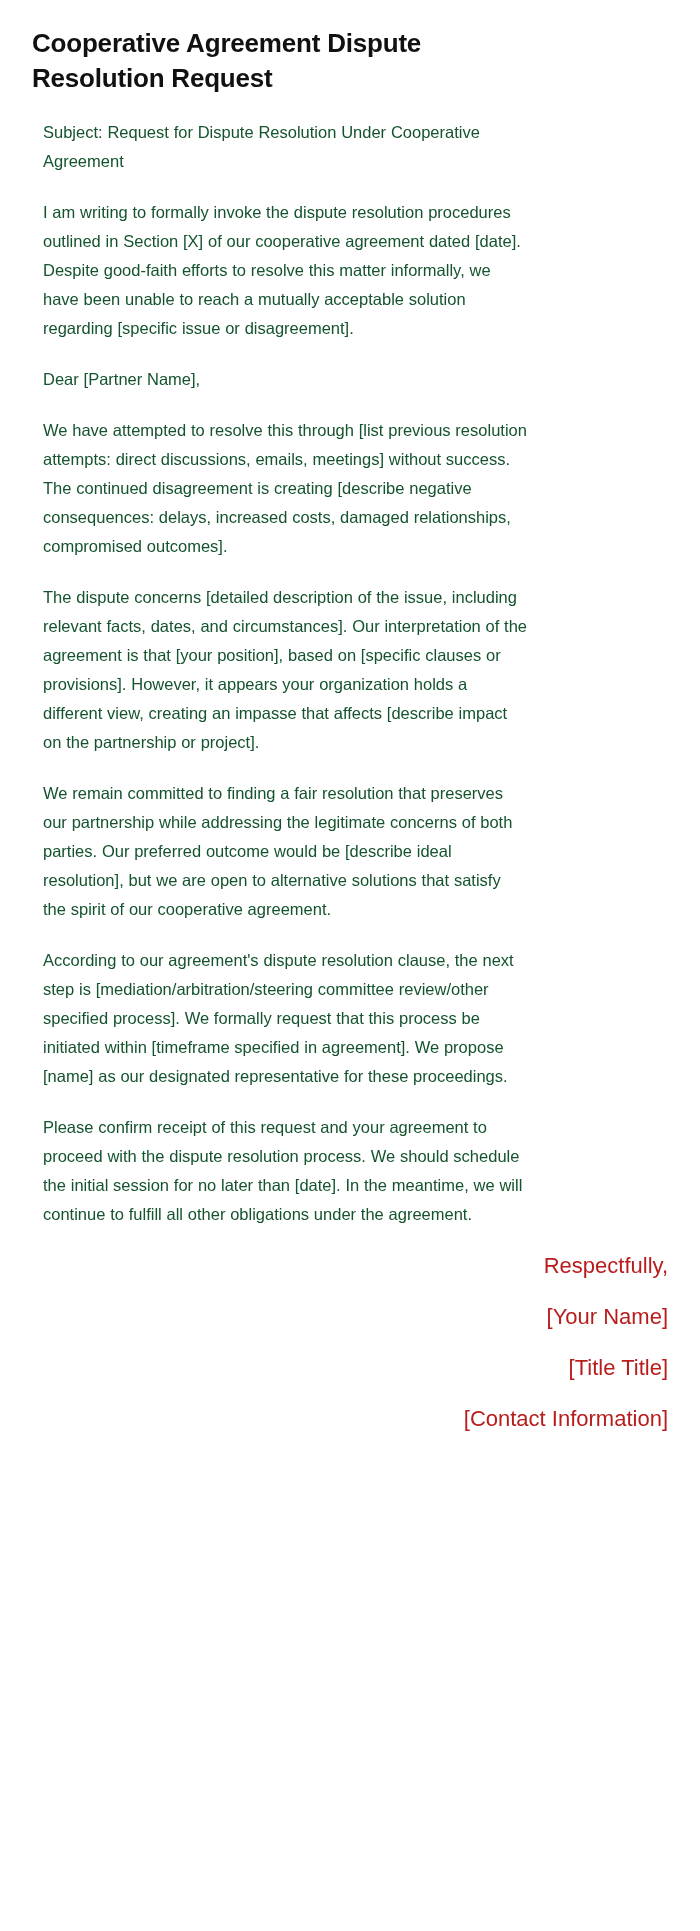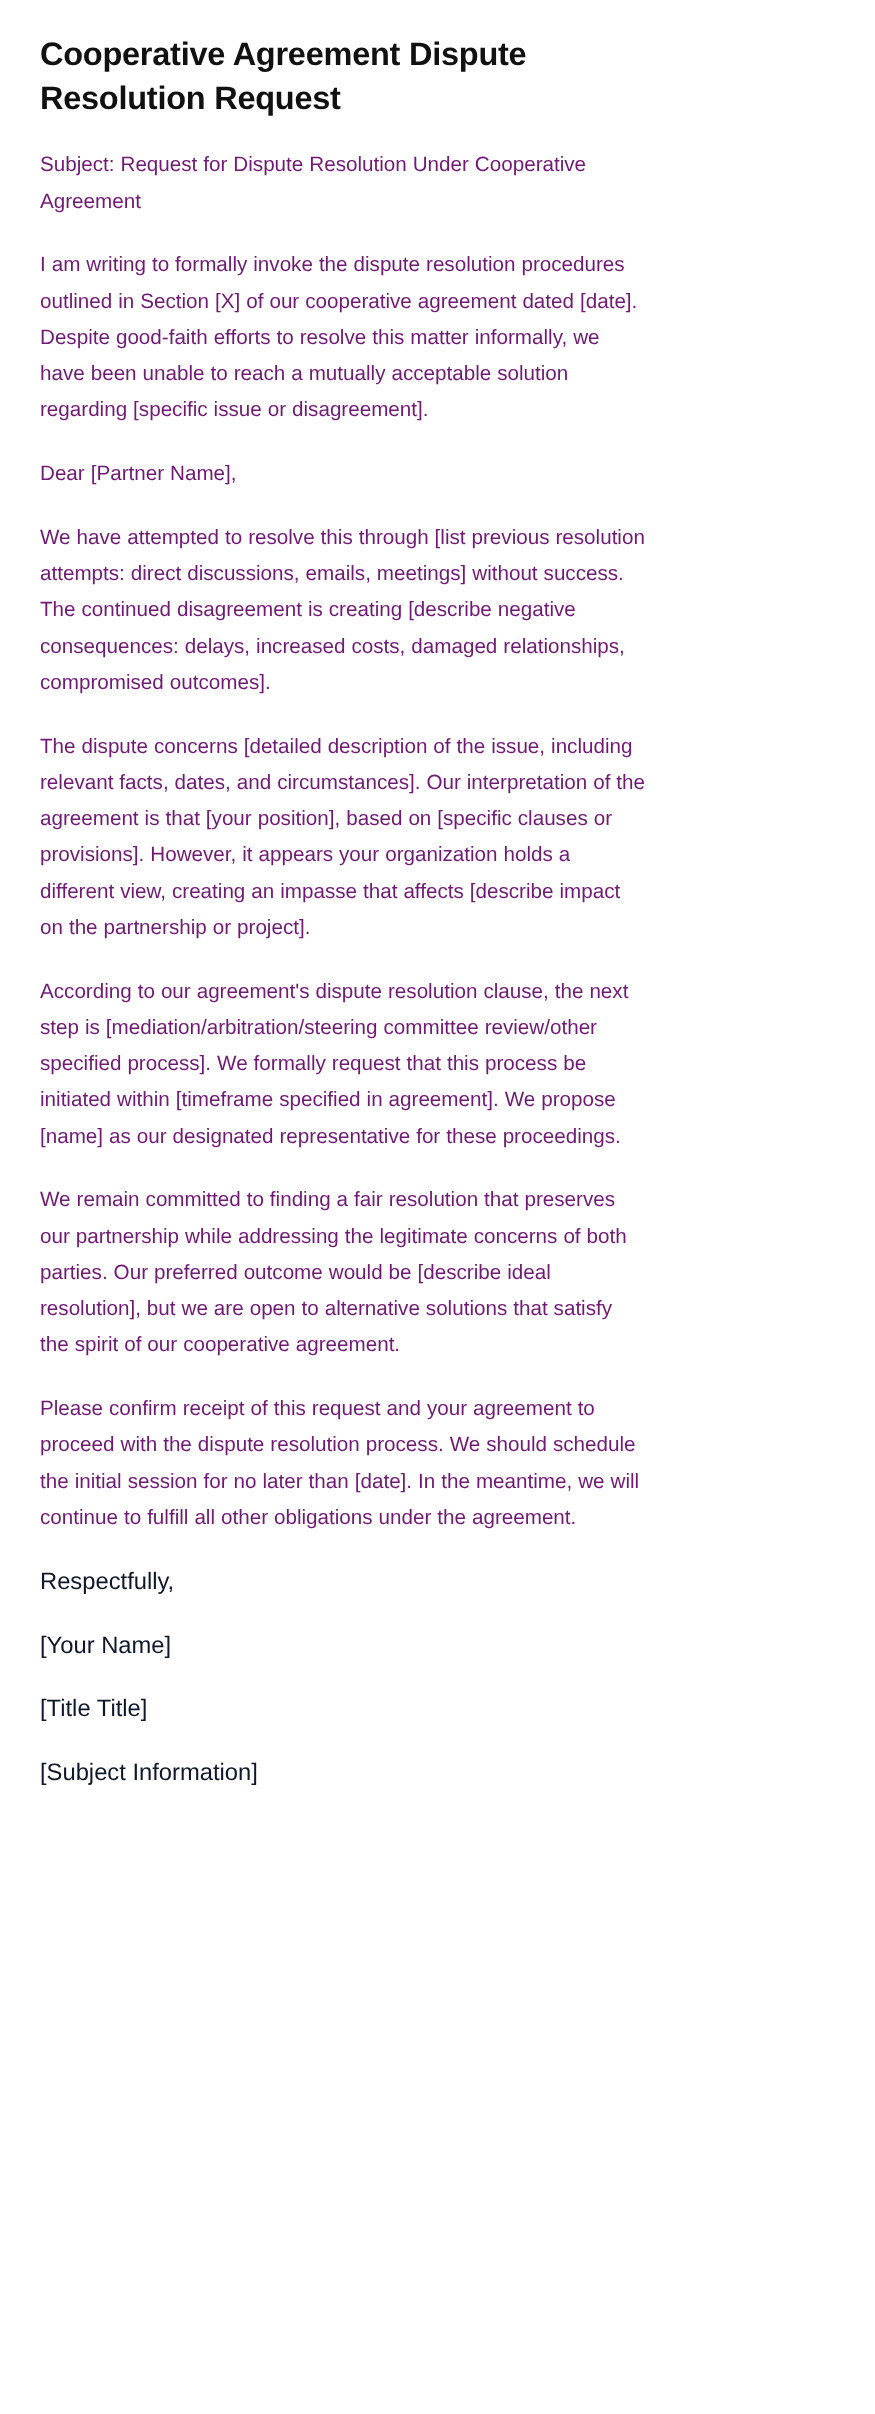--- a/index.html
+++ b/index.html
@@ -33,8 +33,8 @@
   .para {
     font-size: 16.5px;
     line-height: 29px;
-    color: #701a75;
-    margin: 0 0 22px 0;
+    color: #14532d;
+    margin: 0 0 22px 11px;
     max-width: 484px;
     word-spacing: 0.2px;
   }

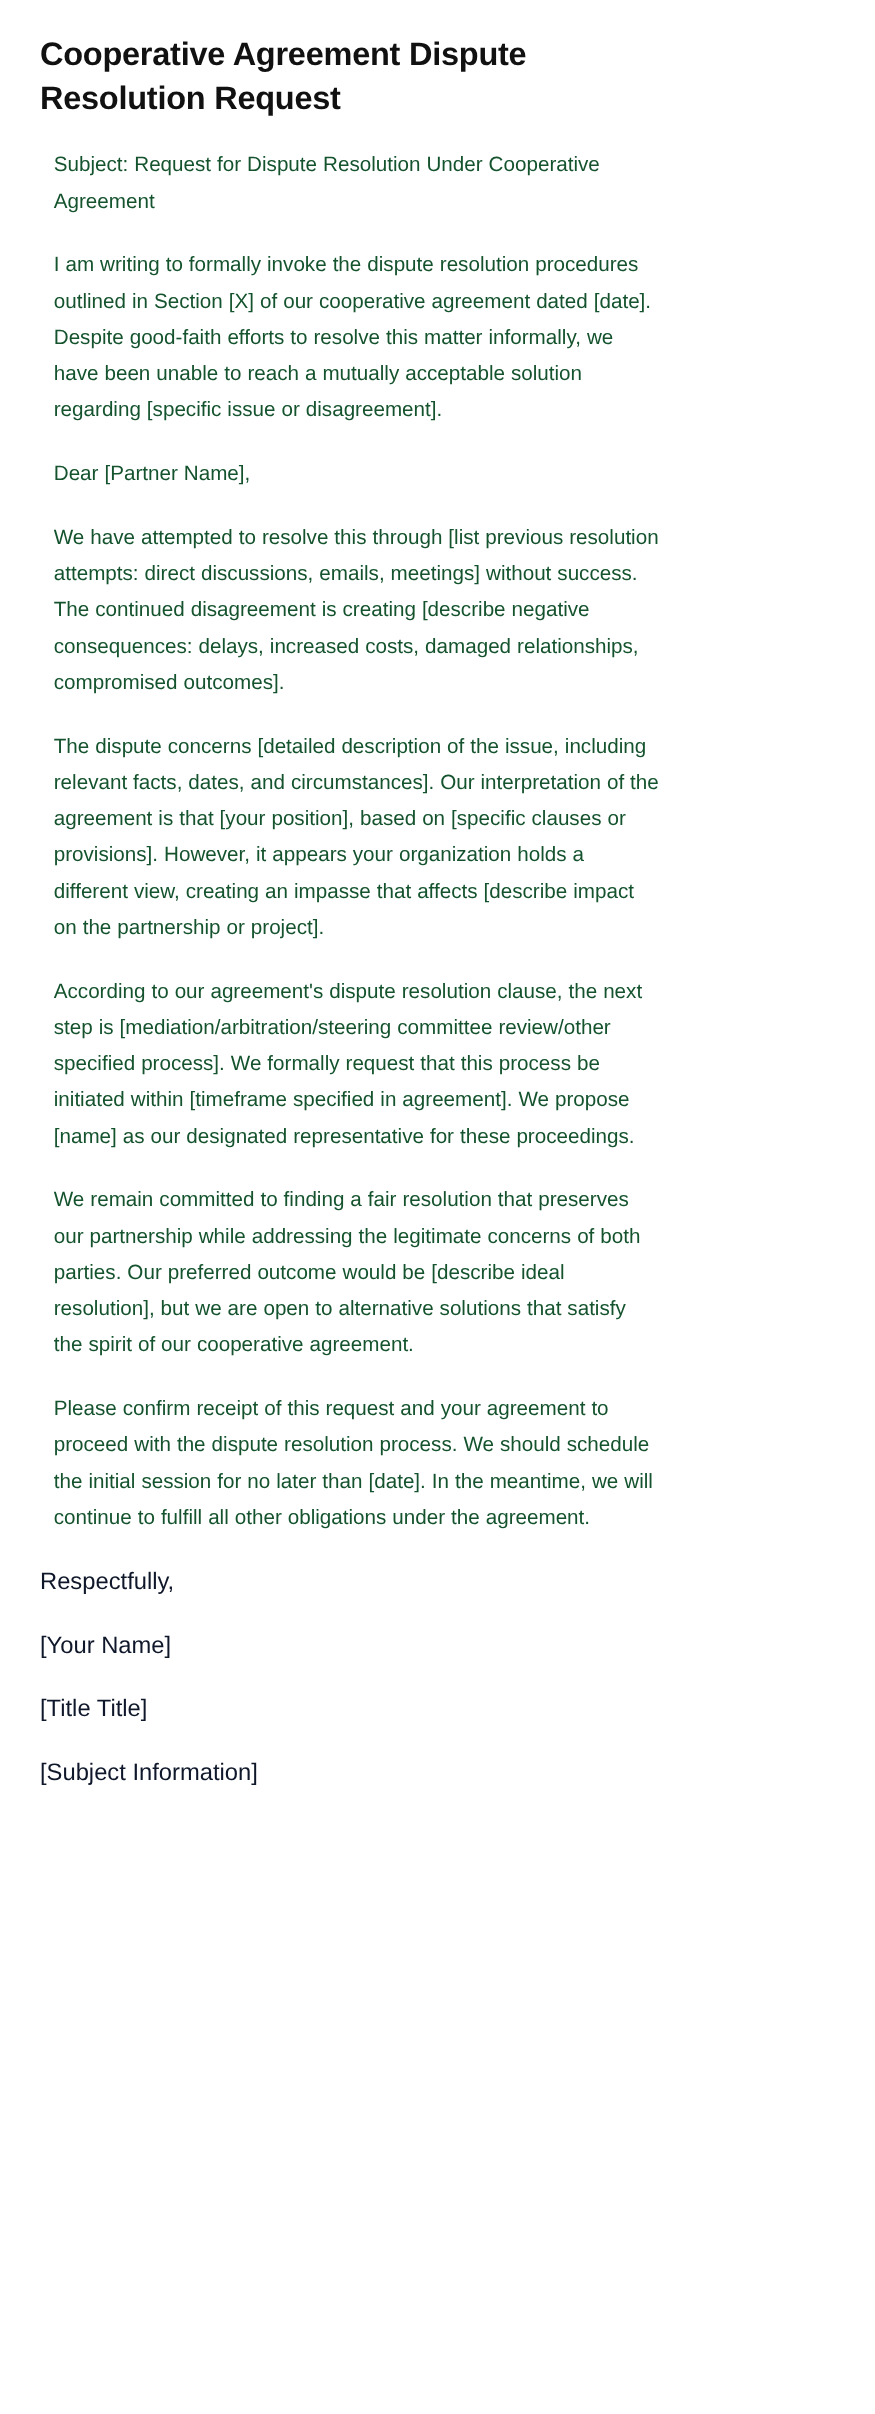--- a/index.html
+++ b/index.html
@@ -65,9 +65,9 @@
 
   <p class="para">The dispute concerns [detailed description of the issue, including relevant facts, dates, and circumstances]. Our interpretation of the agreement is that [your position], based on [specific clauses or provisions]. However, it appears your organization holds a different view, creating an impasse that affects [describe impact on the partnership or project].</p>
 
+  <p class="para">We remain committed to finding a fair resolution that preserves our partnership while addressing the legitimate concerns of both parties. Our preferred outcome would be [describe ideal resolution], but we are open to alternative solutions that satisfy the spirit of our cooperative agreement.</p>
+
   <p class="para">According to our agreement's dispute resolution clause, the next step is [mediation/arbitration/steering committee review/other specified process]. We formally request that this process be initiated within [timeframe specified in agreement]. We propose [name] as our designated representative for these proceedings.</p>
-
-  <p class="para">We remain committed to finding a fair resolution that preserves our partnership while addressing the legitimate concerns of both parties. Our preferred outcome would be [describe ideal resolution], but we are open to alternative solutions that satisfy the spirit of our cooperative agreement.</p>
 
   <p class="para">Please confirm receipt of this request and your agreement to proceed with the dispute resolution process. We should schedule the initial session for no later than [date]. In the meantime, we will continue to fulfill all other obligations under the agreement.</p>
 

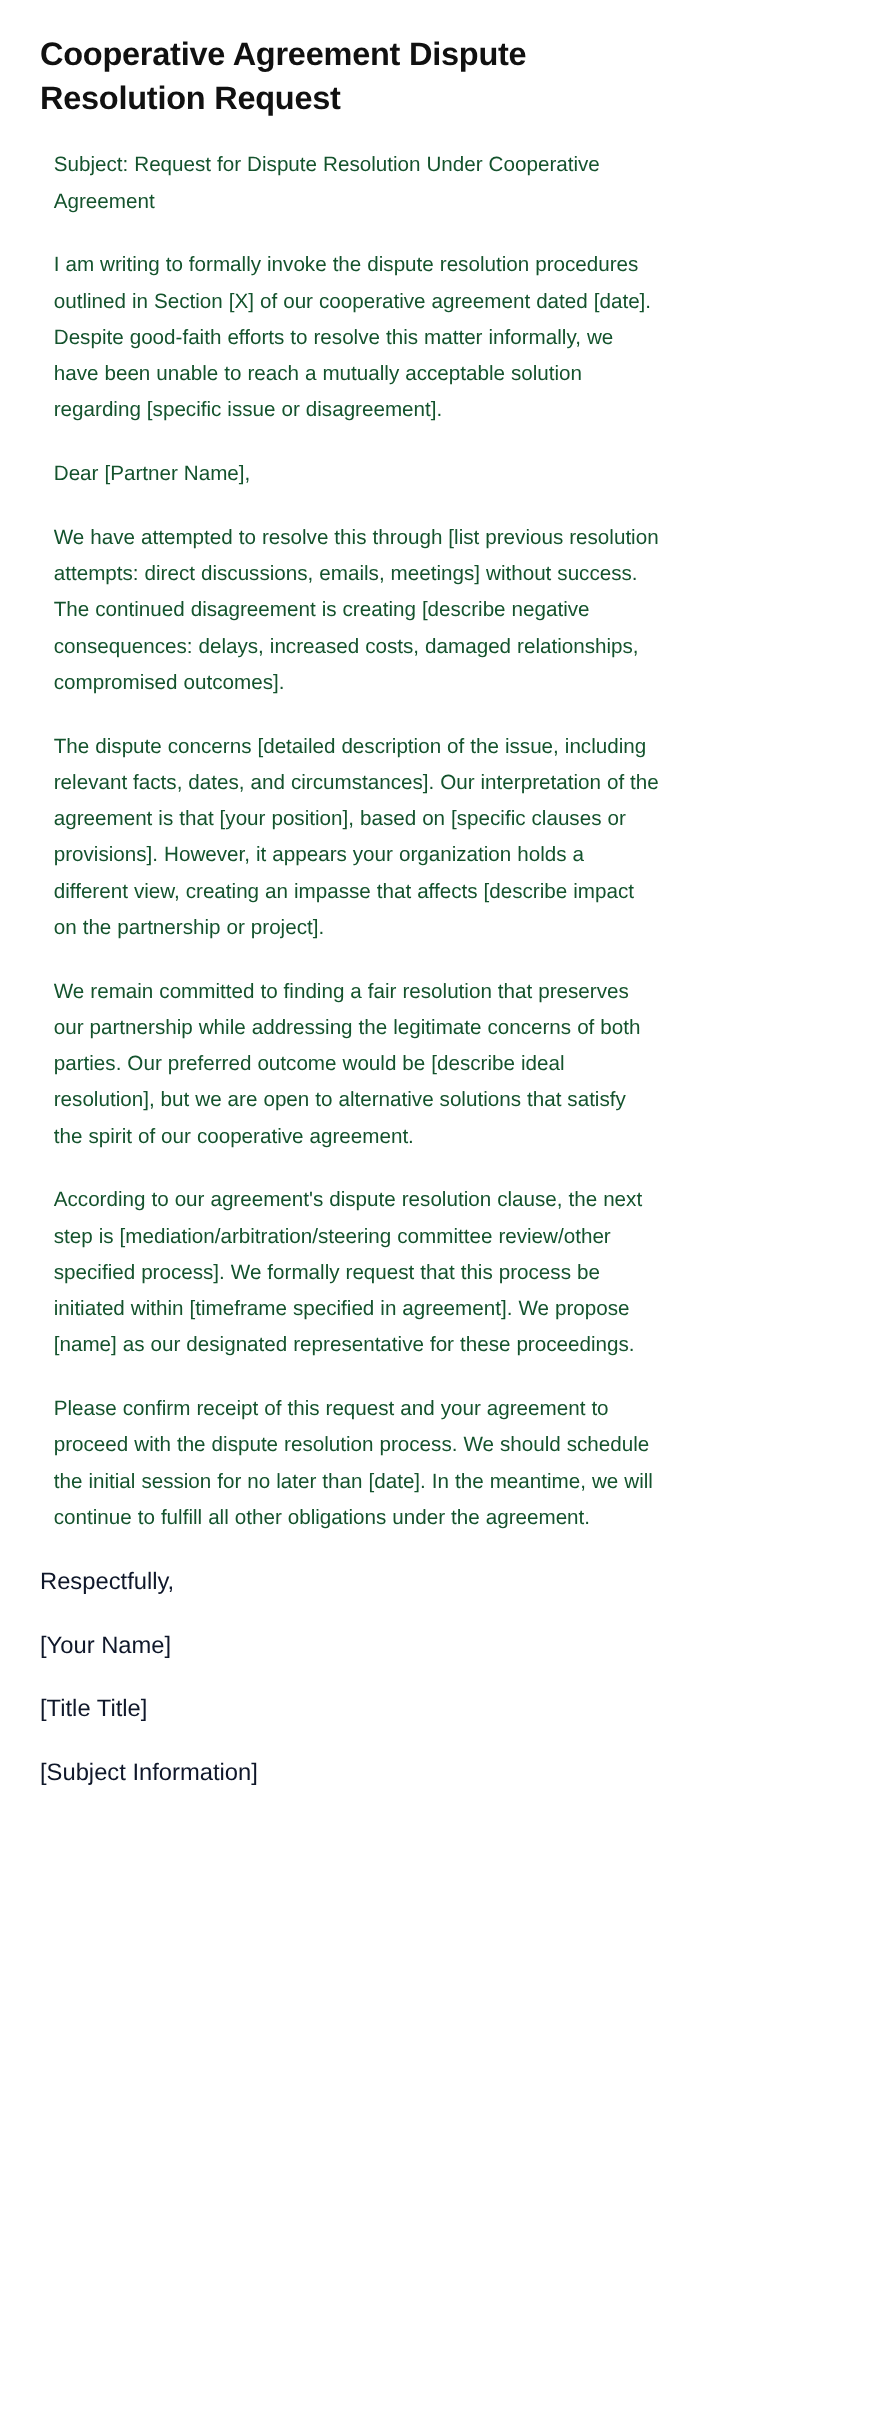--- a/index.html
+++ b/index.html
@@ -39,10 +39,11 @@
     word-spacing: 0.2px;
   }
   .sign-line {
-    font-size: 19px;
+    font-size: 22px;
     line-height: 29px;
-    color: #0f172a;
+    color: #b91c1c;
     margin: 0 0 22px 0;
+    text-align: right;
   }
   .sign-line:last-child {
     margin-bottom: 0;

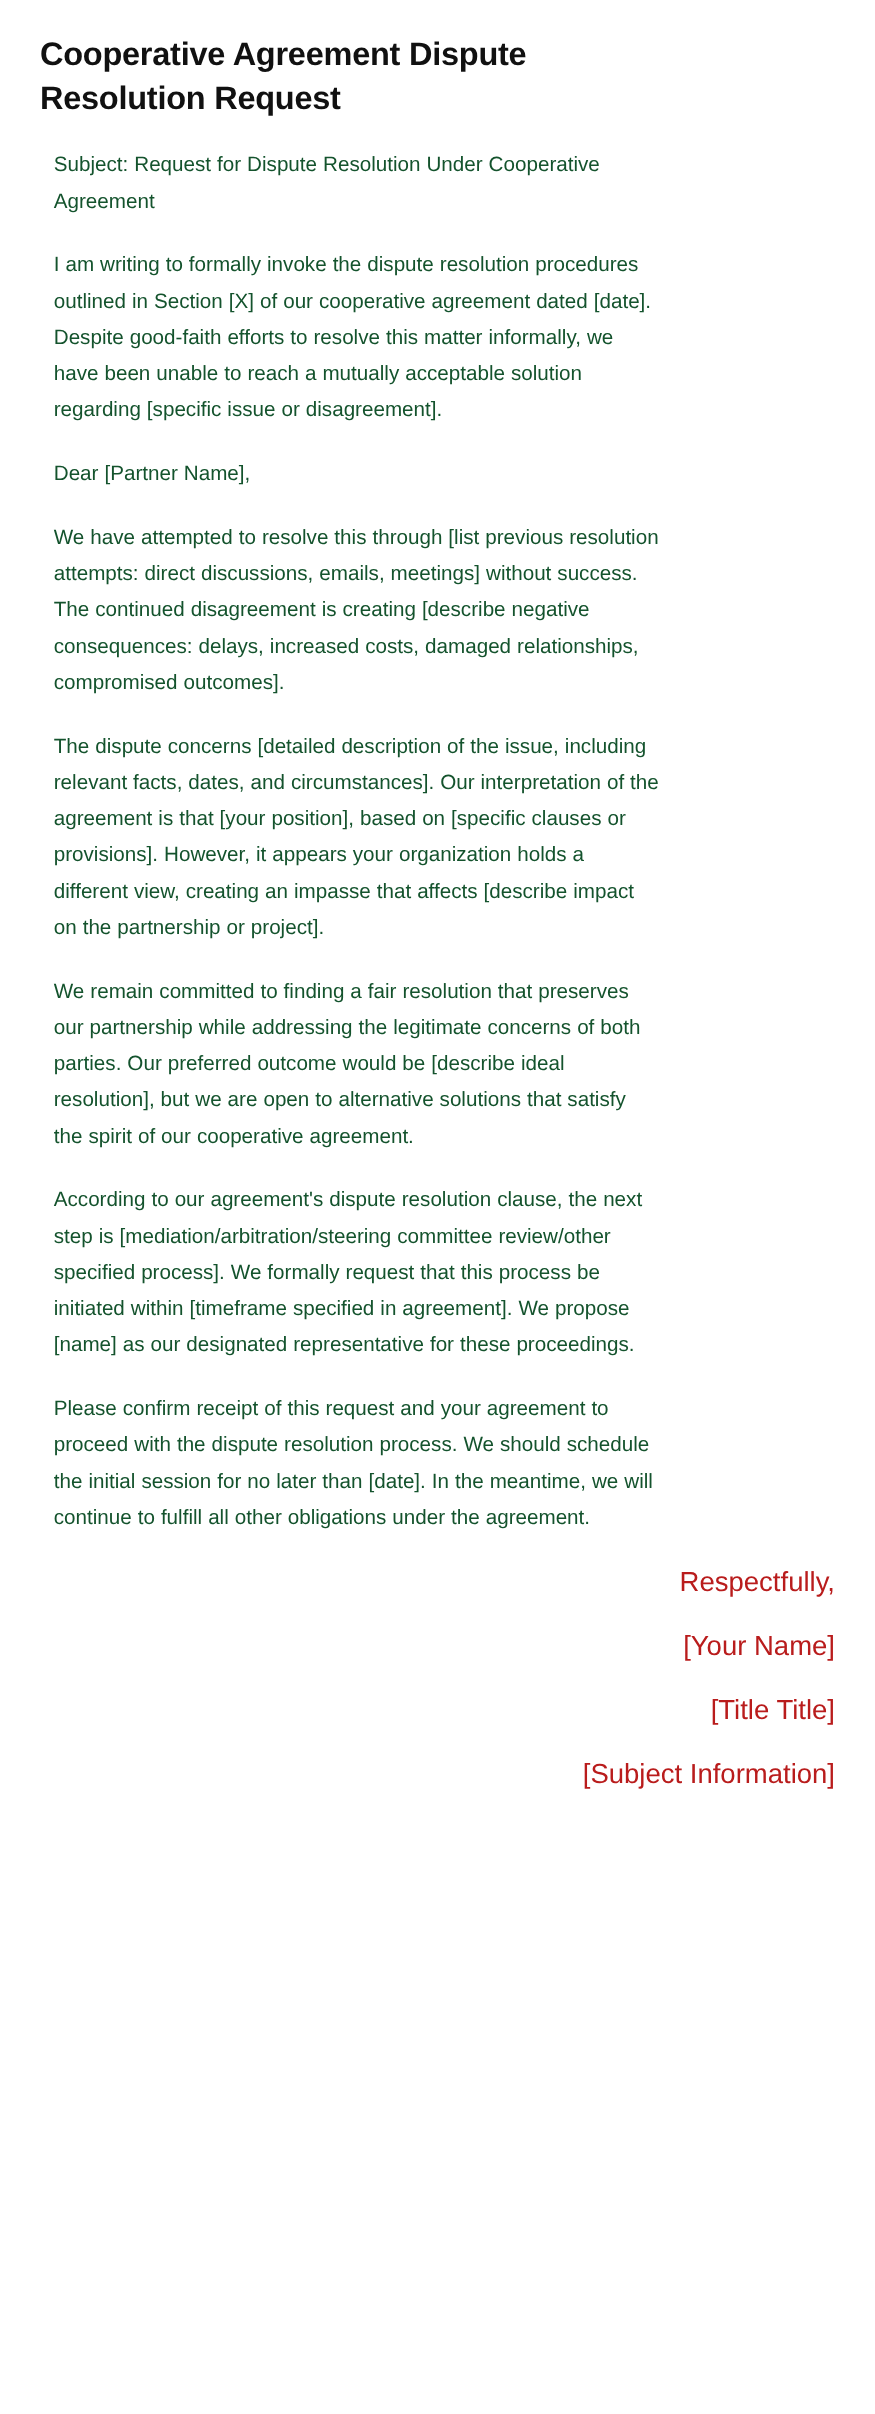--- a/index.html
+++ b/index.html
@@ -80,7 +80,7 @@
   <p class="sign-line">[Title Title]</p>
 
 
-  <p class="sign-line">[Subject Information]</p>
+  <p class="sign-line">[Contact Information]</p>
 
 </div>
 

